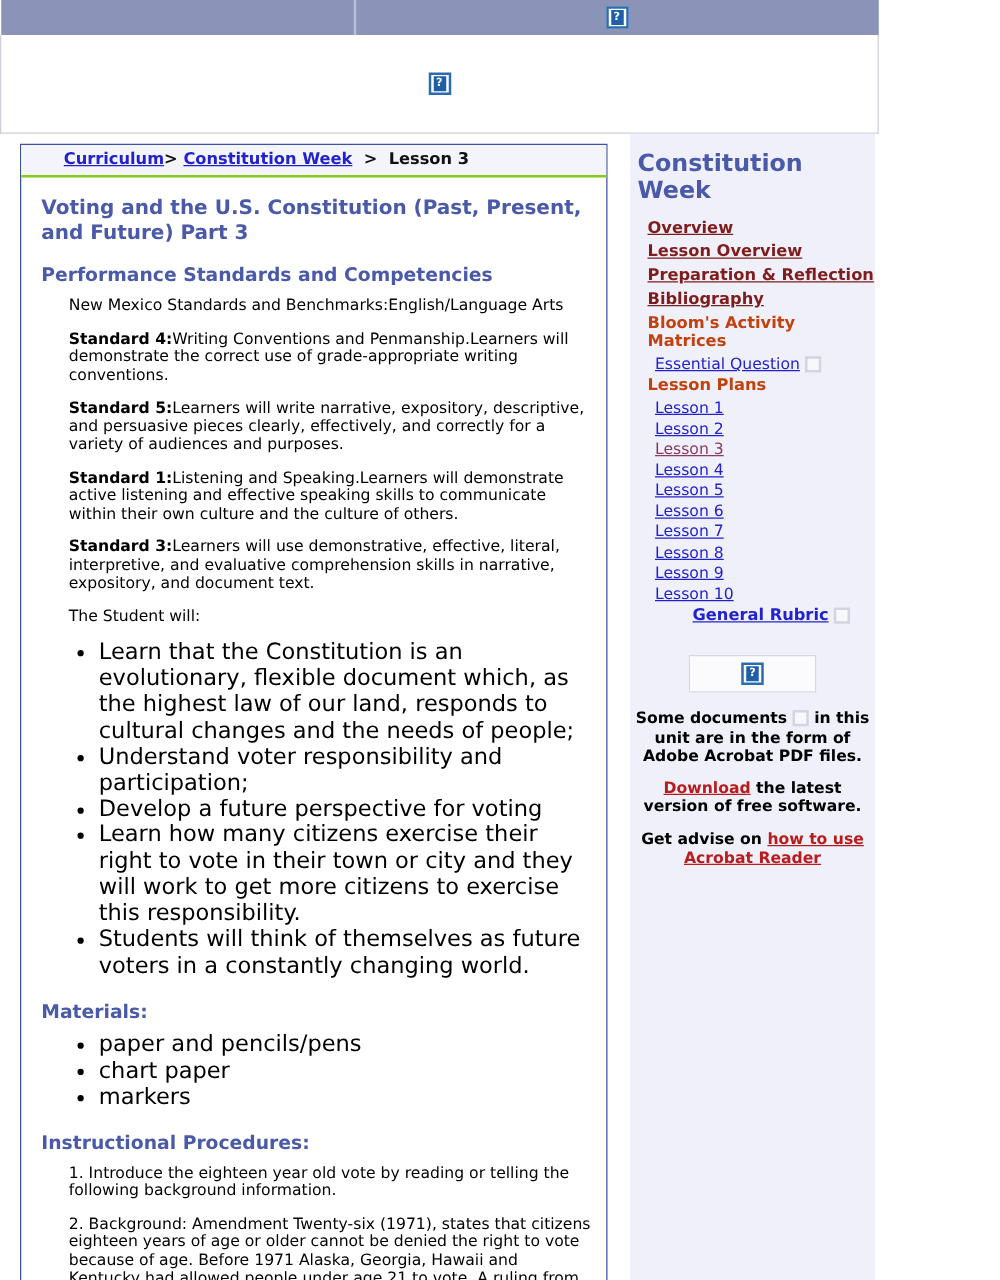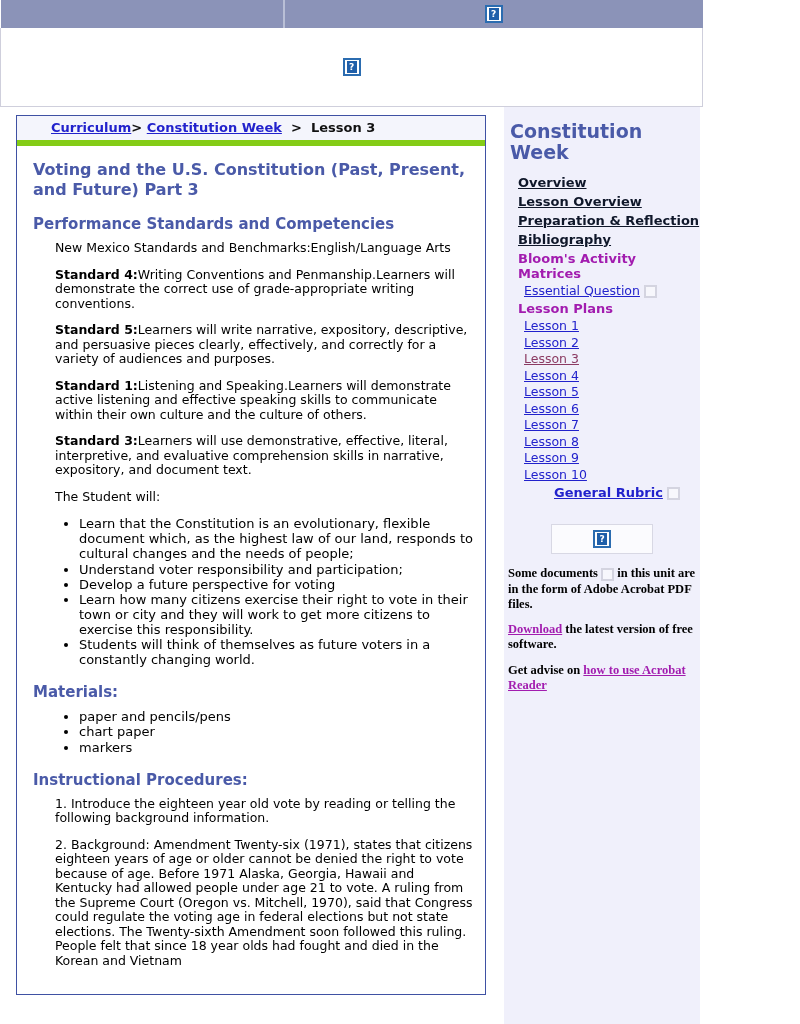--- a/index.html
+++ b/index.html
@@ -114,7 +114,7 @@
   }
   #breadcrumb {
     background: #f4f5fc;
-    border-bottom: 6px solid #84cc16;
+    border-bottom: 2px solid #84cc16;
     padding: 4px 6px 5px 6px;
     font-size: 13px;
     font-weight: bold;

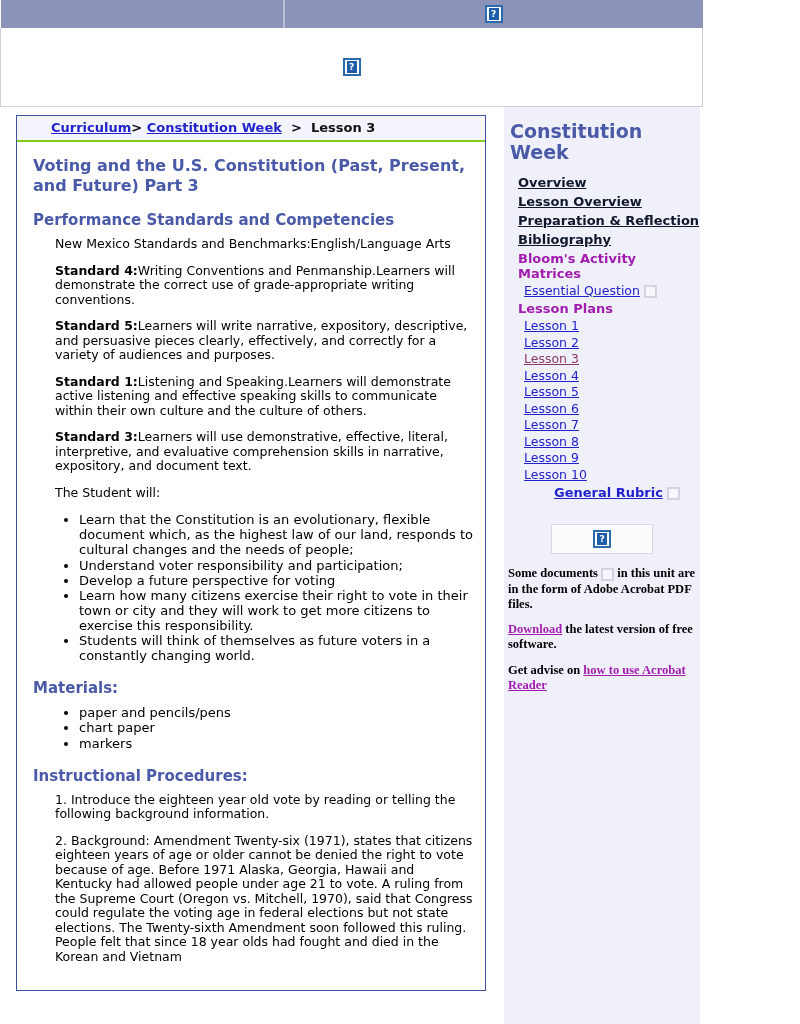--- a/index.html
+++ b/index.html
@@ -174,7 +174,7 @@
   .side-links { margin: 0 0 0 14px; }
   .side-links a.major {
     display: block;
-    color: #0f172a;
+    color: #7f1d1d;
     font-weight: bold;
     font-size: 13px;
     text-decoration: underline;

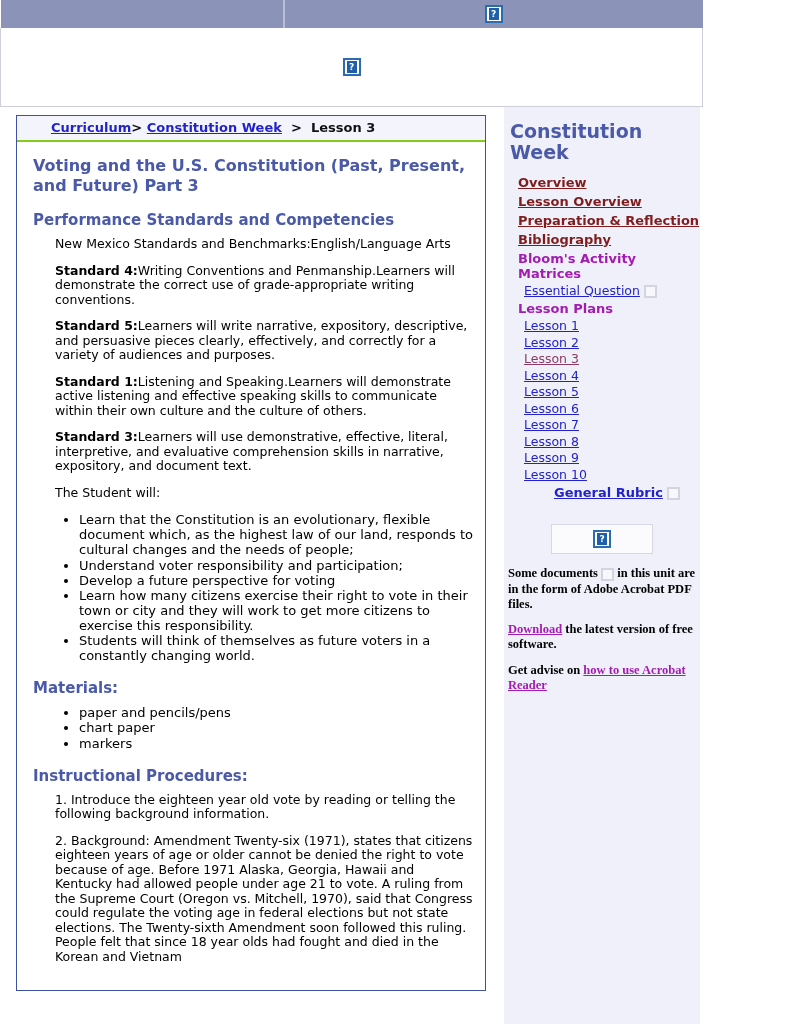--- a/index.html
+++ b/index.html
@@ -183,7 +183,7 @@
   .side-group-head {
     font-weight: bold;
     font-size: 13px;
-    color: #a21caf;
+    color: #c2410c;
     margin: 2px 0 2px 14px;
   }
   .side-sub {

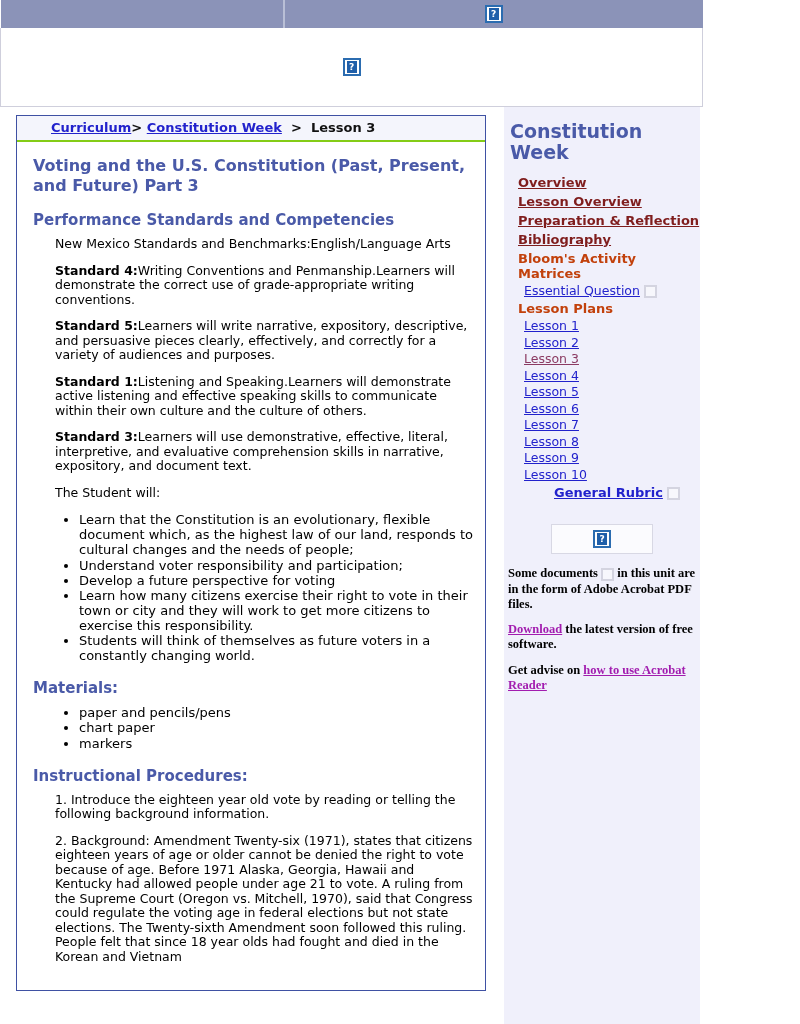--- a/index.html
+++ b/index.html
@@ -159,7 +159,7 @@
     margin: 2px 0 10px 0;
     padding-left: 52px;
     line-height: 1.16;
-    font-size: 13px;
+    font-size: 18px;
   }
   ul.bullets li { margin: 0; padding: 0; }
 

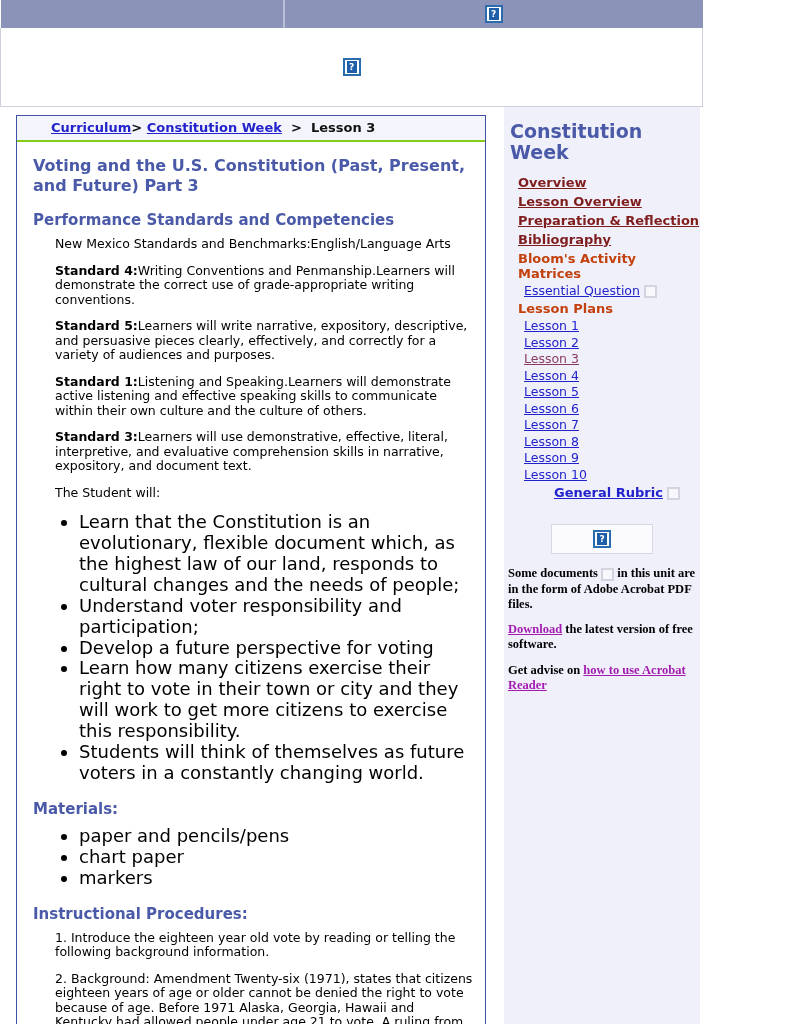--- a/index.html
+++ b/index.html
@@ -216,13 +216,12 @@
     justify-content: center;
   }
   .pdf-note {
-    text-align: left;
+    text-align: center;
     font-weight: bold;
     font-size: 12.5px;
     line-height: 1.22;
     color: #000000;
     margin: 0 4px 10px 4px;
-    font-family: Liberation Serif, serif;
   }
   .pdf-note a {
     color: #a21caf;

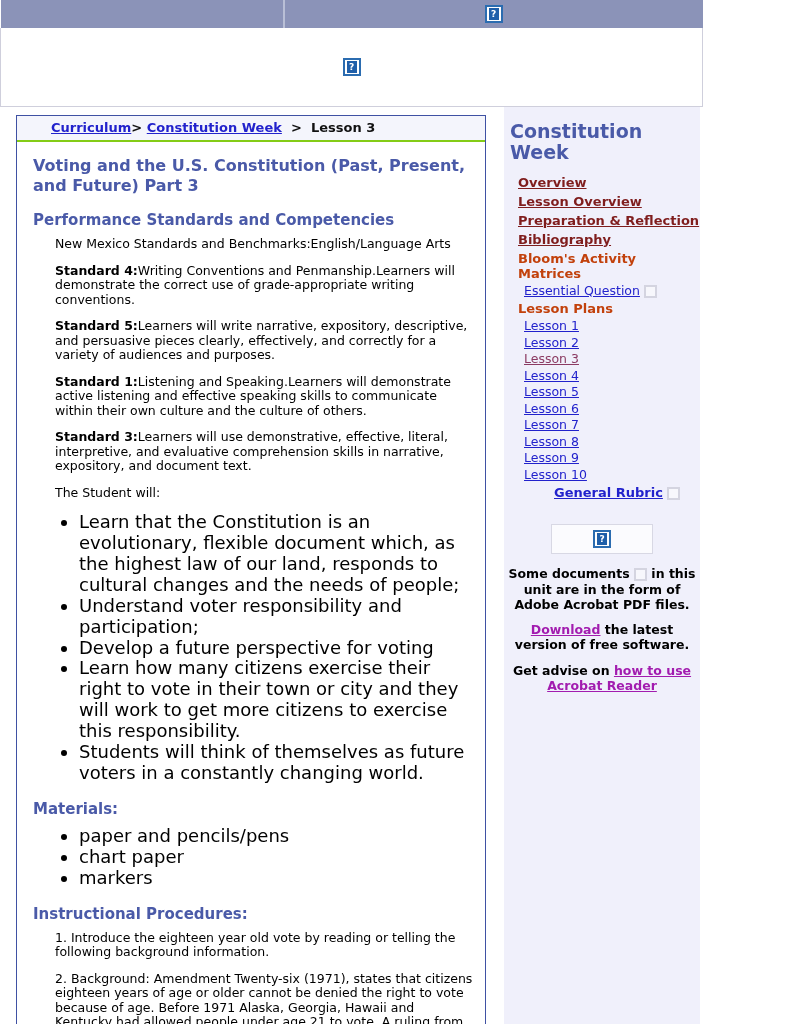--- a/index.html
+++ b/index.html
@@ -224,7 +224,7 @@
     margin: 0 4px 10px 4px;
   }
   .pdf-note a {
-    color: #a21caf;
+    color: #b91c1c;
     text-decoration: underline;
   }
 </style>

